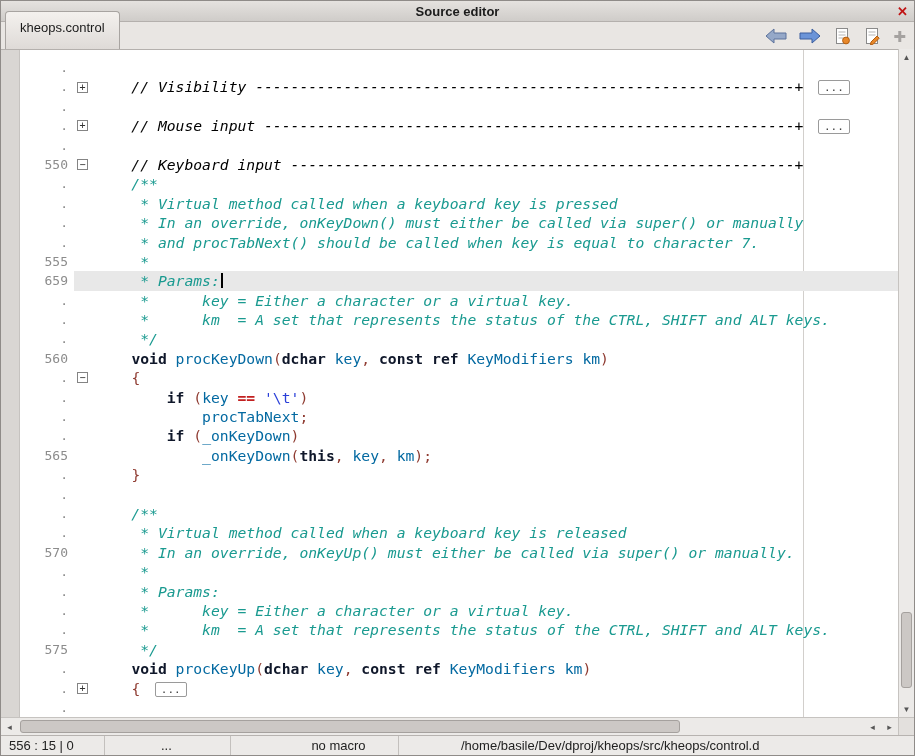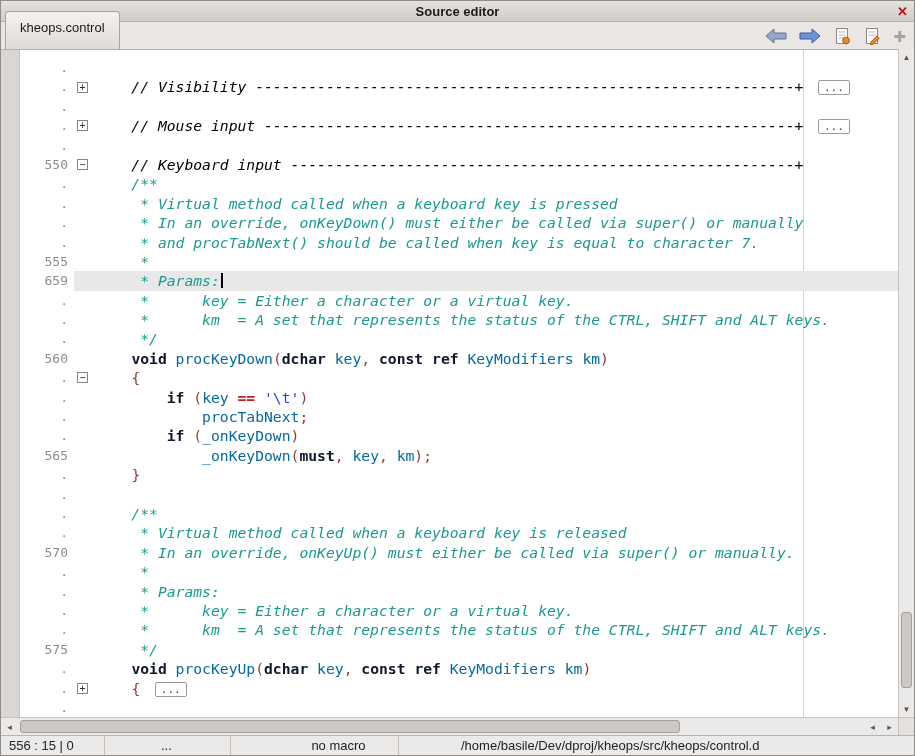--- a/index.html
+++ b/index.html
@@ -156,7 +156,7 @@
           <div class="row"><span class="gutter">.</span><span class="foldcol"></span><span class="codetext"><span class="tok pln">        </span><span class="tok kw">if</span><span class="tok pln"> </span><span class="tok sym">(</span><span class="tok pln">key </span><span class="tok op">==</span><span class="tok pln"> </span><span class="tok str">'\t'</span><span class="tok sym">)</span></span></div>
           <div class="row"><span class="gutter">.</span><span class="foldcol"></span><span class="codetext"><span class="tok pln">            procTabNext</span><span class="tok sym">;</span></span></div>
           <div class="row"><span class="gutter">.</span><span class="foldcol"></span><span class="codetext"><span class="tok pln">        </span><span class="tok kw">if</span><span class="tok pln"> </span><span class="tok sym">(</span><span class="tok pln">_onKeyDown</span><span class="tok sym">)</span></span></div>
-          <div class="row"><span class="gutter">565</span><span class="foldcol"></span><span class="codetext"><span class="tok pln">            _onKeyDown</span><span class="tok sym">(</span><span class="tok kw">must</span><span class="tok sym">,</span><span class="tok pln"> key</span><span class="tok sym">,</span><span class="tok pln"> km</span><span class="tok sym">);</span></span></div>
+          <div class="row"><span class="gutter">565</span><span class="foldcol"></span><span class="codetext"><span class="tok pln">            _onKeyDown</span><span class="tok sym">(</span><span class="tok kw">this</span><span class="tok sym">,</span><span class="tok pln"> key</span><span class="tok sym">,</span><span class="tok pln"> km</span><span class="tok sym">);</span></span></div>
           <div class="row"><span class="gutter">.</span><span class="foldcol"></span><span class="codetext"><span class="tok pln">    </span><span class="tok sym">}</span></span></div>
           <div class="row"><span class="gutter">.</span><span class="foldcol"></span><span class="codetext"></span></div>
           <div class="row"><span class="gutter">.</span><span class="foldcol"></span><span class="codetext"><span class="tok doc">    /**</span></span></div>

